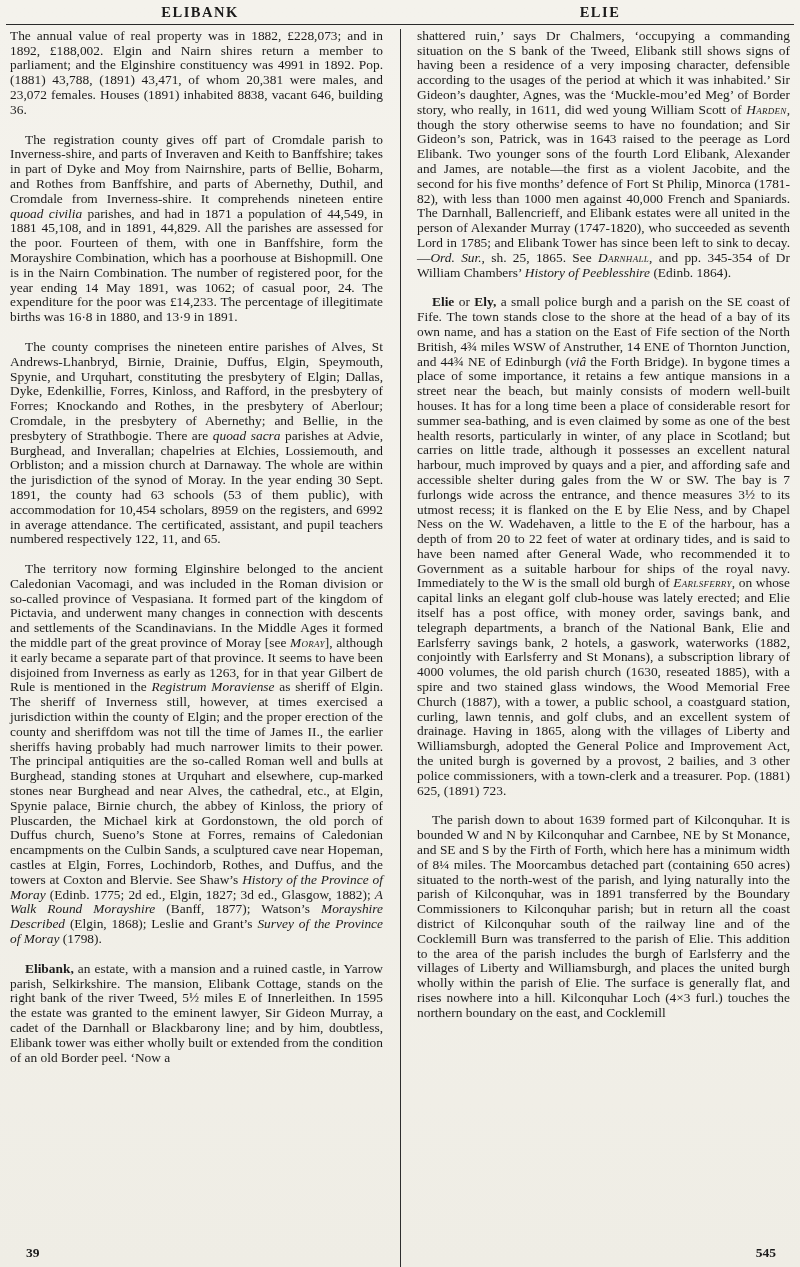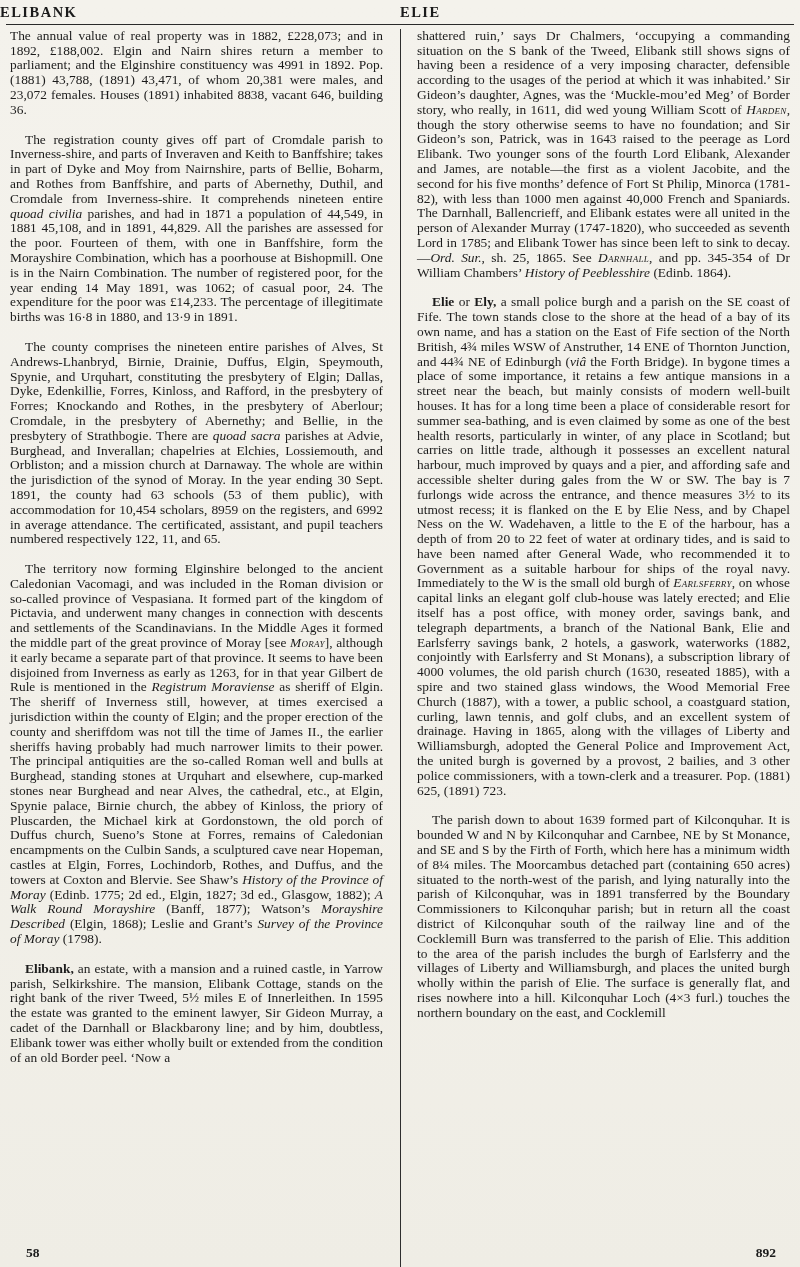--- a/index.html
+++ b/index.html
@@ -18,7 +18,7 @@
     overflow:hidden;
   }
   .running-heads{display:flex;padding-top:5px;}
-  .head{flex:1;text-align:left;font-weight:bold;font-size:14.5px;letter-spacing:1.5px;}
+  .head{flex:1;text-align:center;font-weight:bold;font-size:14.5px;letter-spacing:1.5px;}
   .rule{border-top:1.5px solid #2a2a2a;margin:4px 6px 0 6px;}
   .columns{display:flex;padding:4px 10px 0 10px;gap:12px;}
   .col{flex:1;text-align:justify;hyphens:auto;}

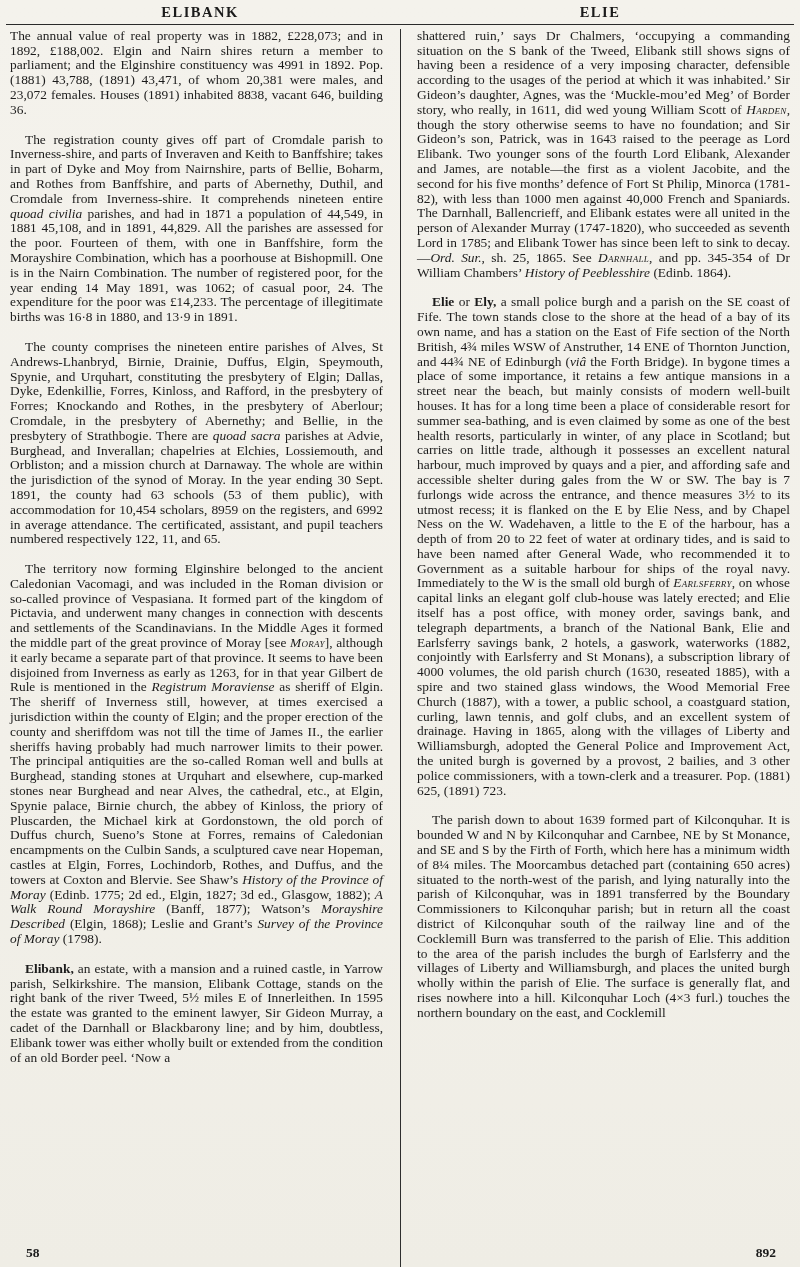--- a/index.html
+++ b/index.html
@@ -58,7 +58,7 @@
         <p class="para indent"><span>The parish down to about 1639 formed part of Kilconquhar. It is bounded W and N by Kilconquhar and Carnbee, NE by St Monance, and SE and S by the Firth of Forth, which here has a minimum width of 8¼ miles. The Moorcambus detached part (containing 650 acres) situated to the north-west of the parish, and lying naturally into the parish of Kilconquhar, was in 1891 transferred by the Boundary Commissioners to Kilconquhar parish; but in return all the coast district of Kilconquhar south of the railway line and of the Cocklemill Burn was transferred to the parish of Elie. This addition to the area of the parish includes the burgh of Earlsferry and the villages of Liberty and Williamsburgh, and places the united burgh wholly within the parish of Elie. The surface is generally flat, and rises nowhere into a hill. Kilconquhar Loch (4×3 furl.) touches the northern boundary on the east, and Cocklemill</span></p>
       </section>
   </main>
-  <div class="folio folio-left">58</div>
+  <div class="folio folio-left">39</div>
   <div class="folio folio-right">892</div>
 </div>
 

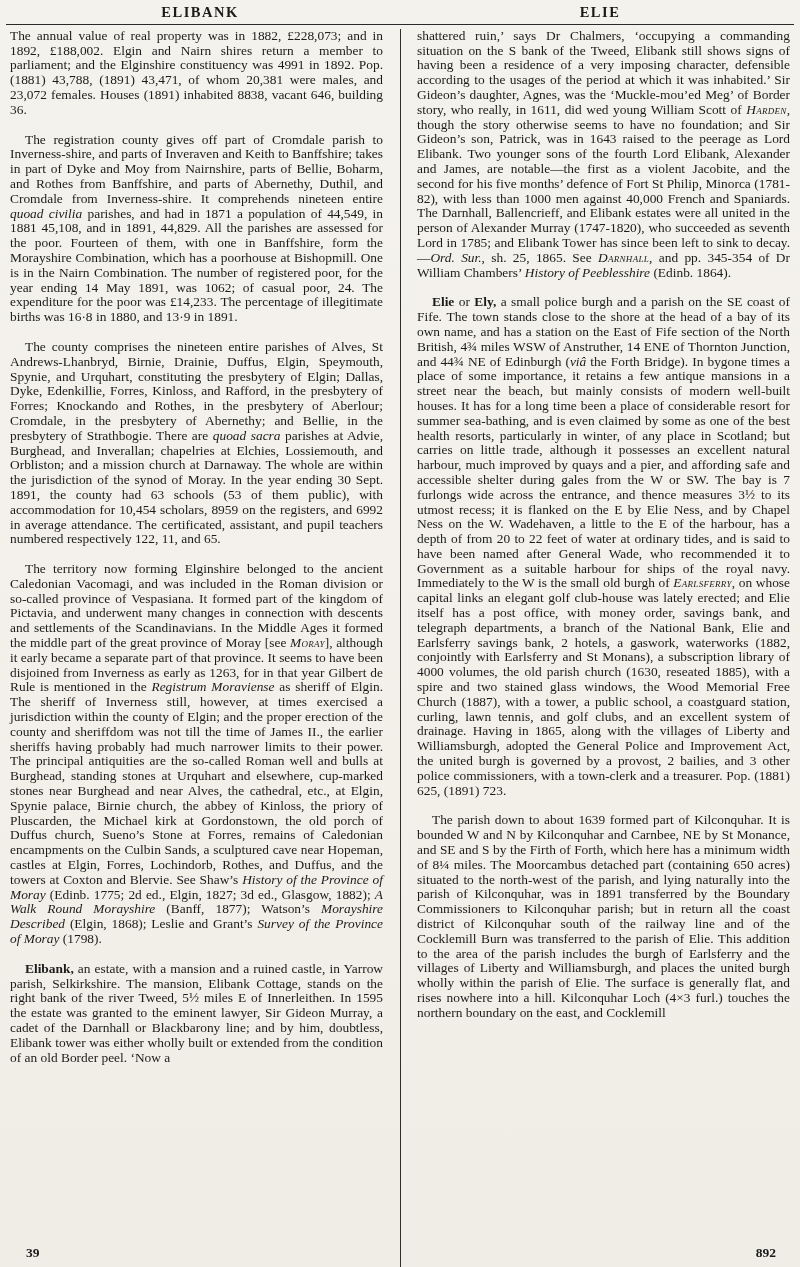--- a/index.html
+++ b/index.html
@@ -59,7 +59,7 @@
       </section>
   </main>
   <div class="folio folio-left">39</div>
-  <div class="folio folio-right">892</div>
+  <div class="folio folio-right">545</div>
 </div>
 
 </body></html>

